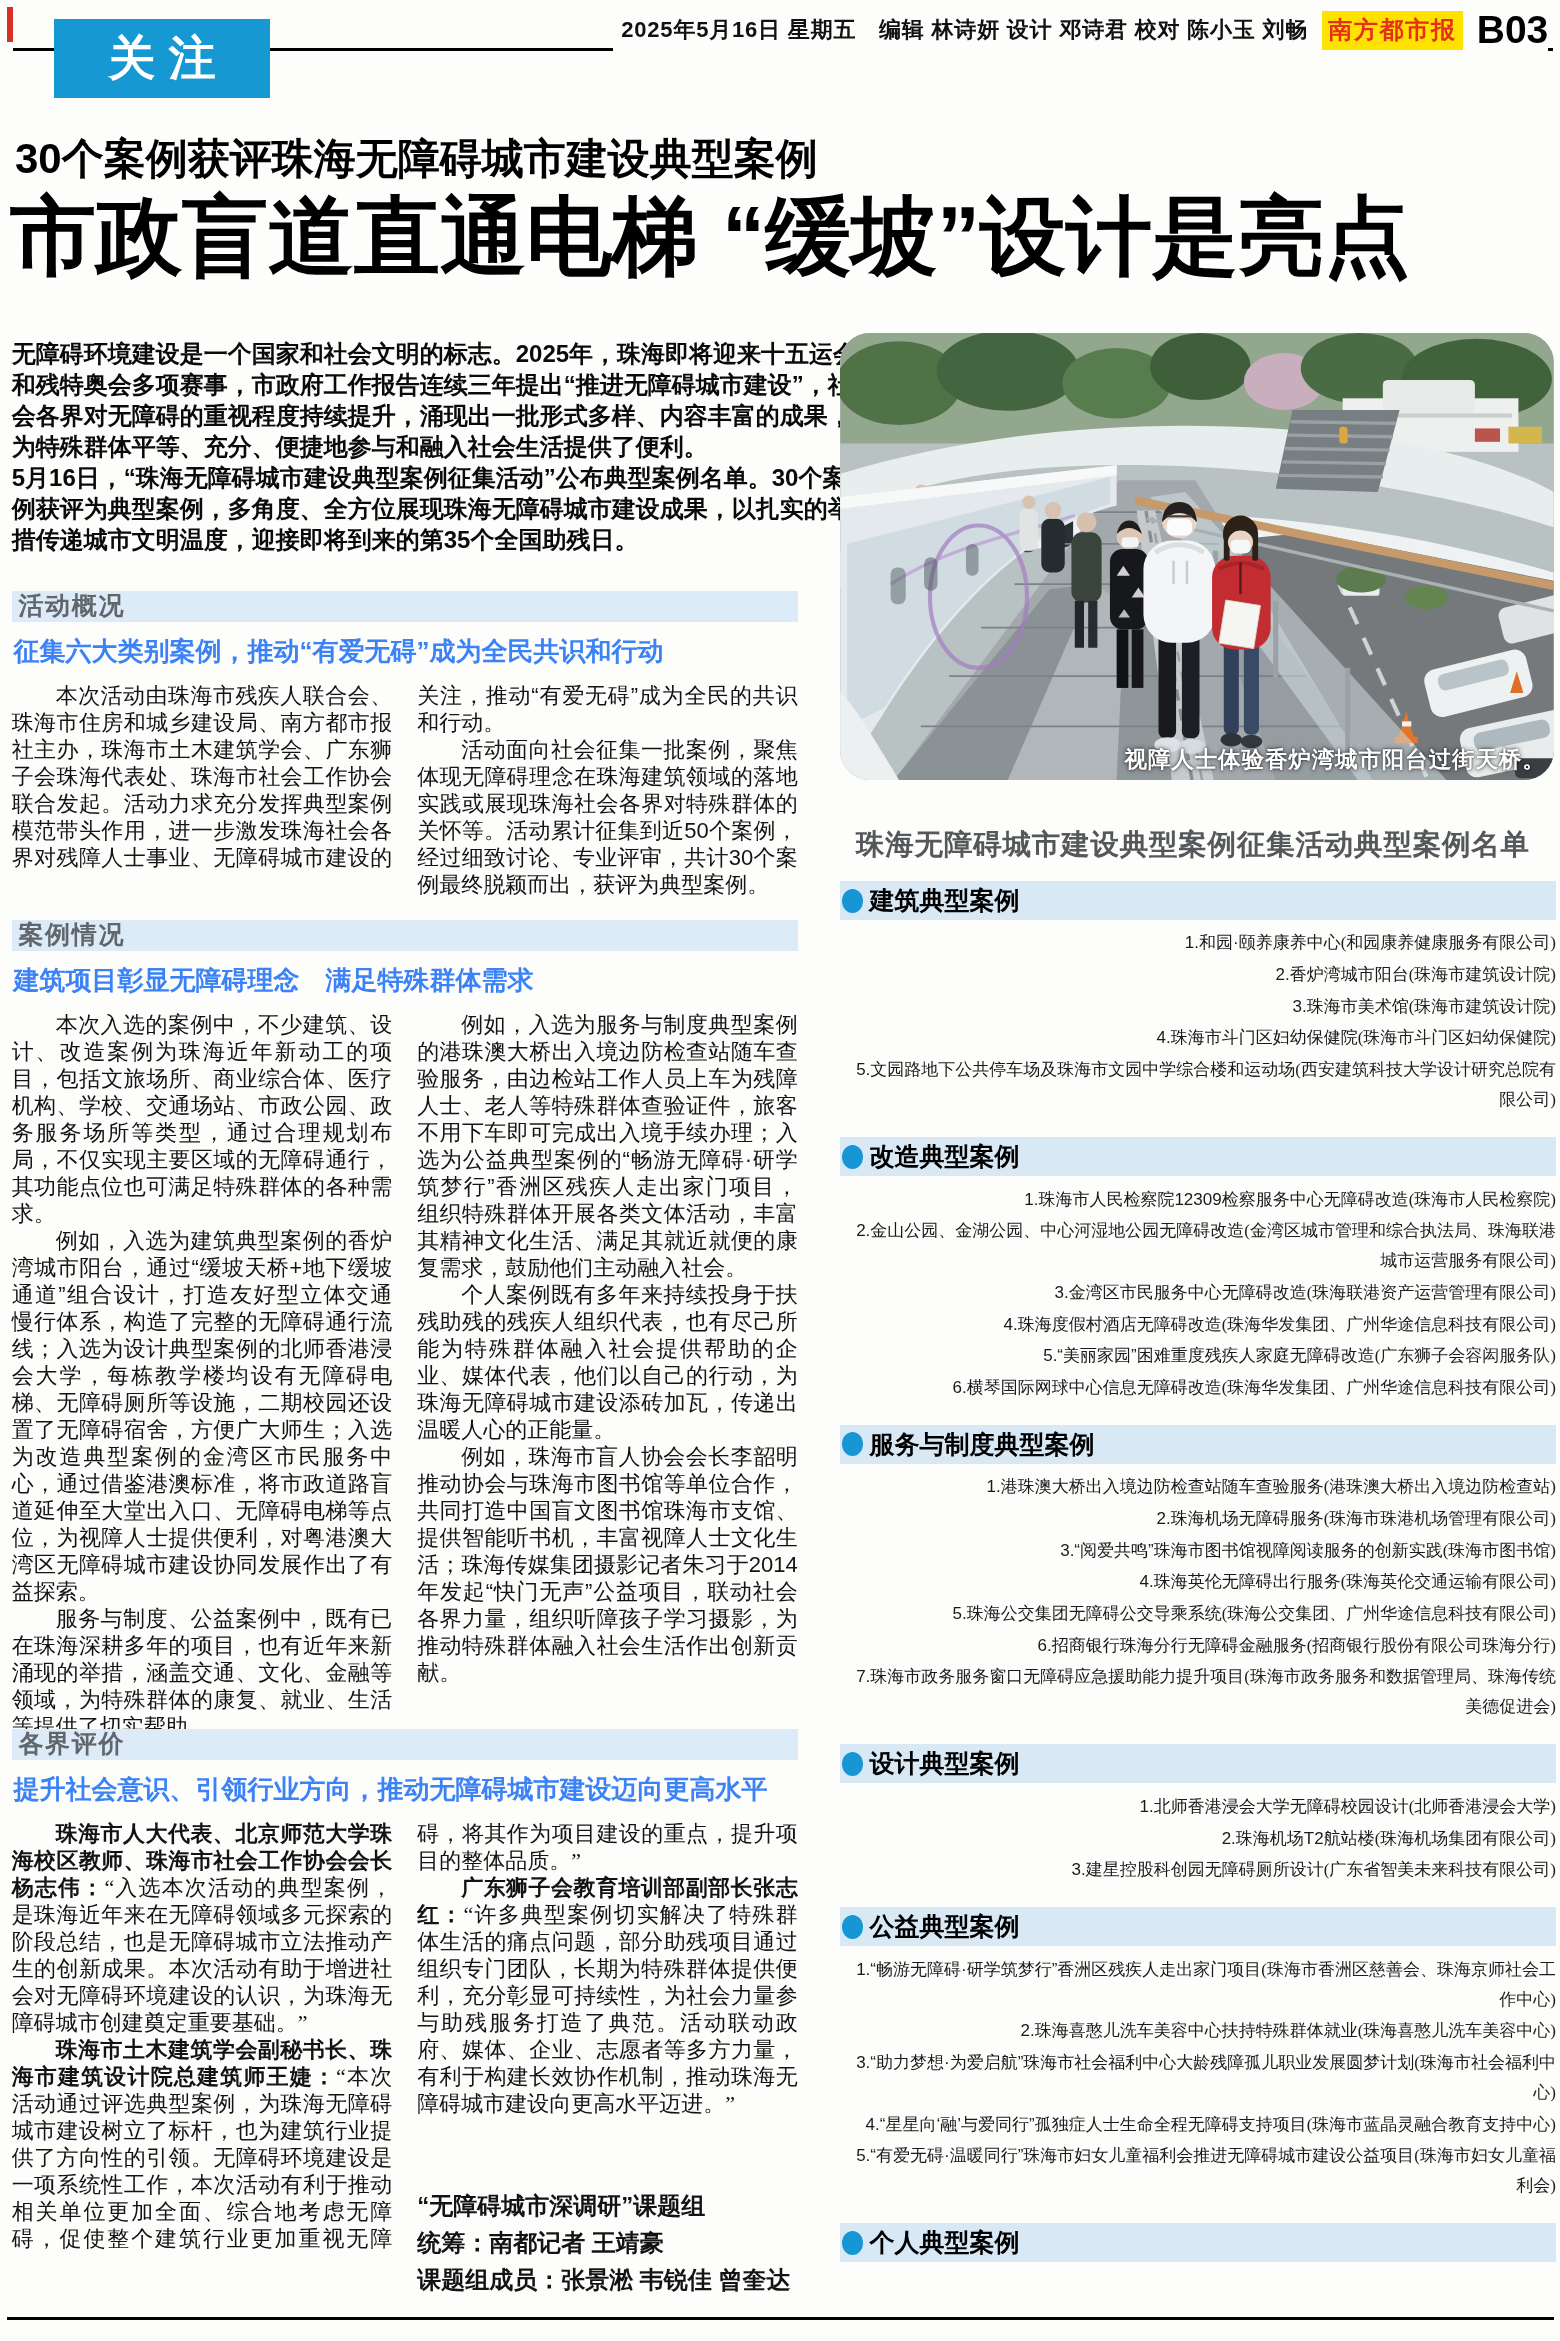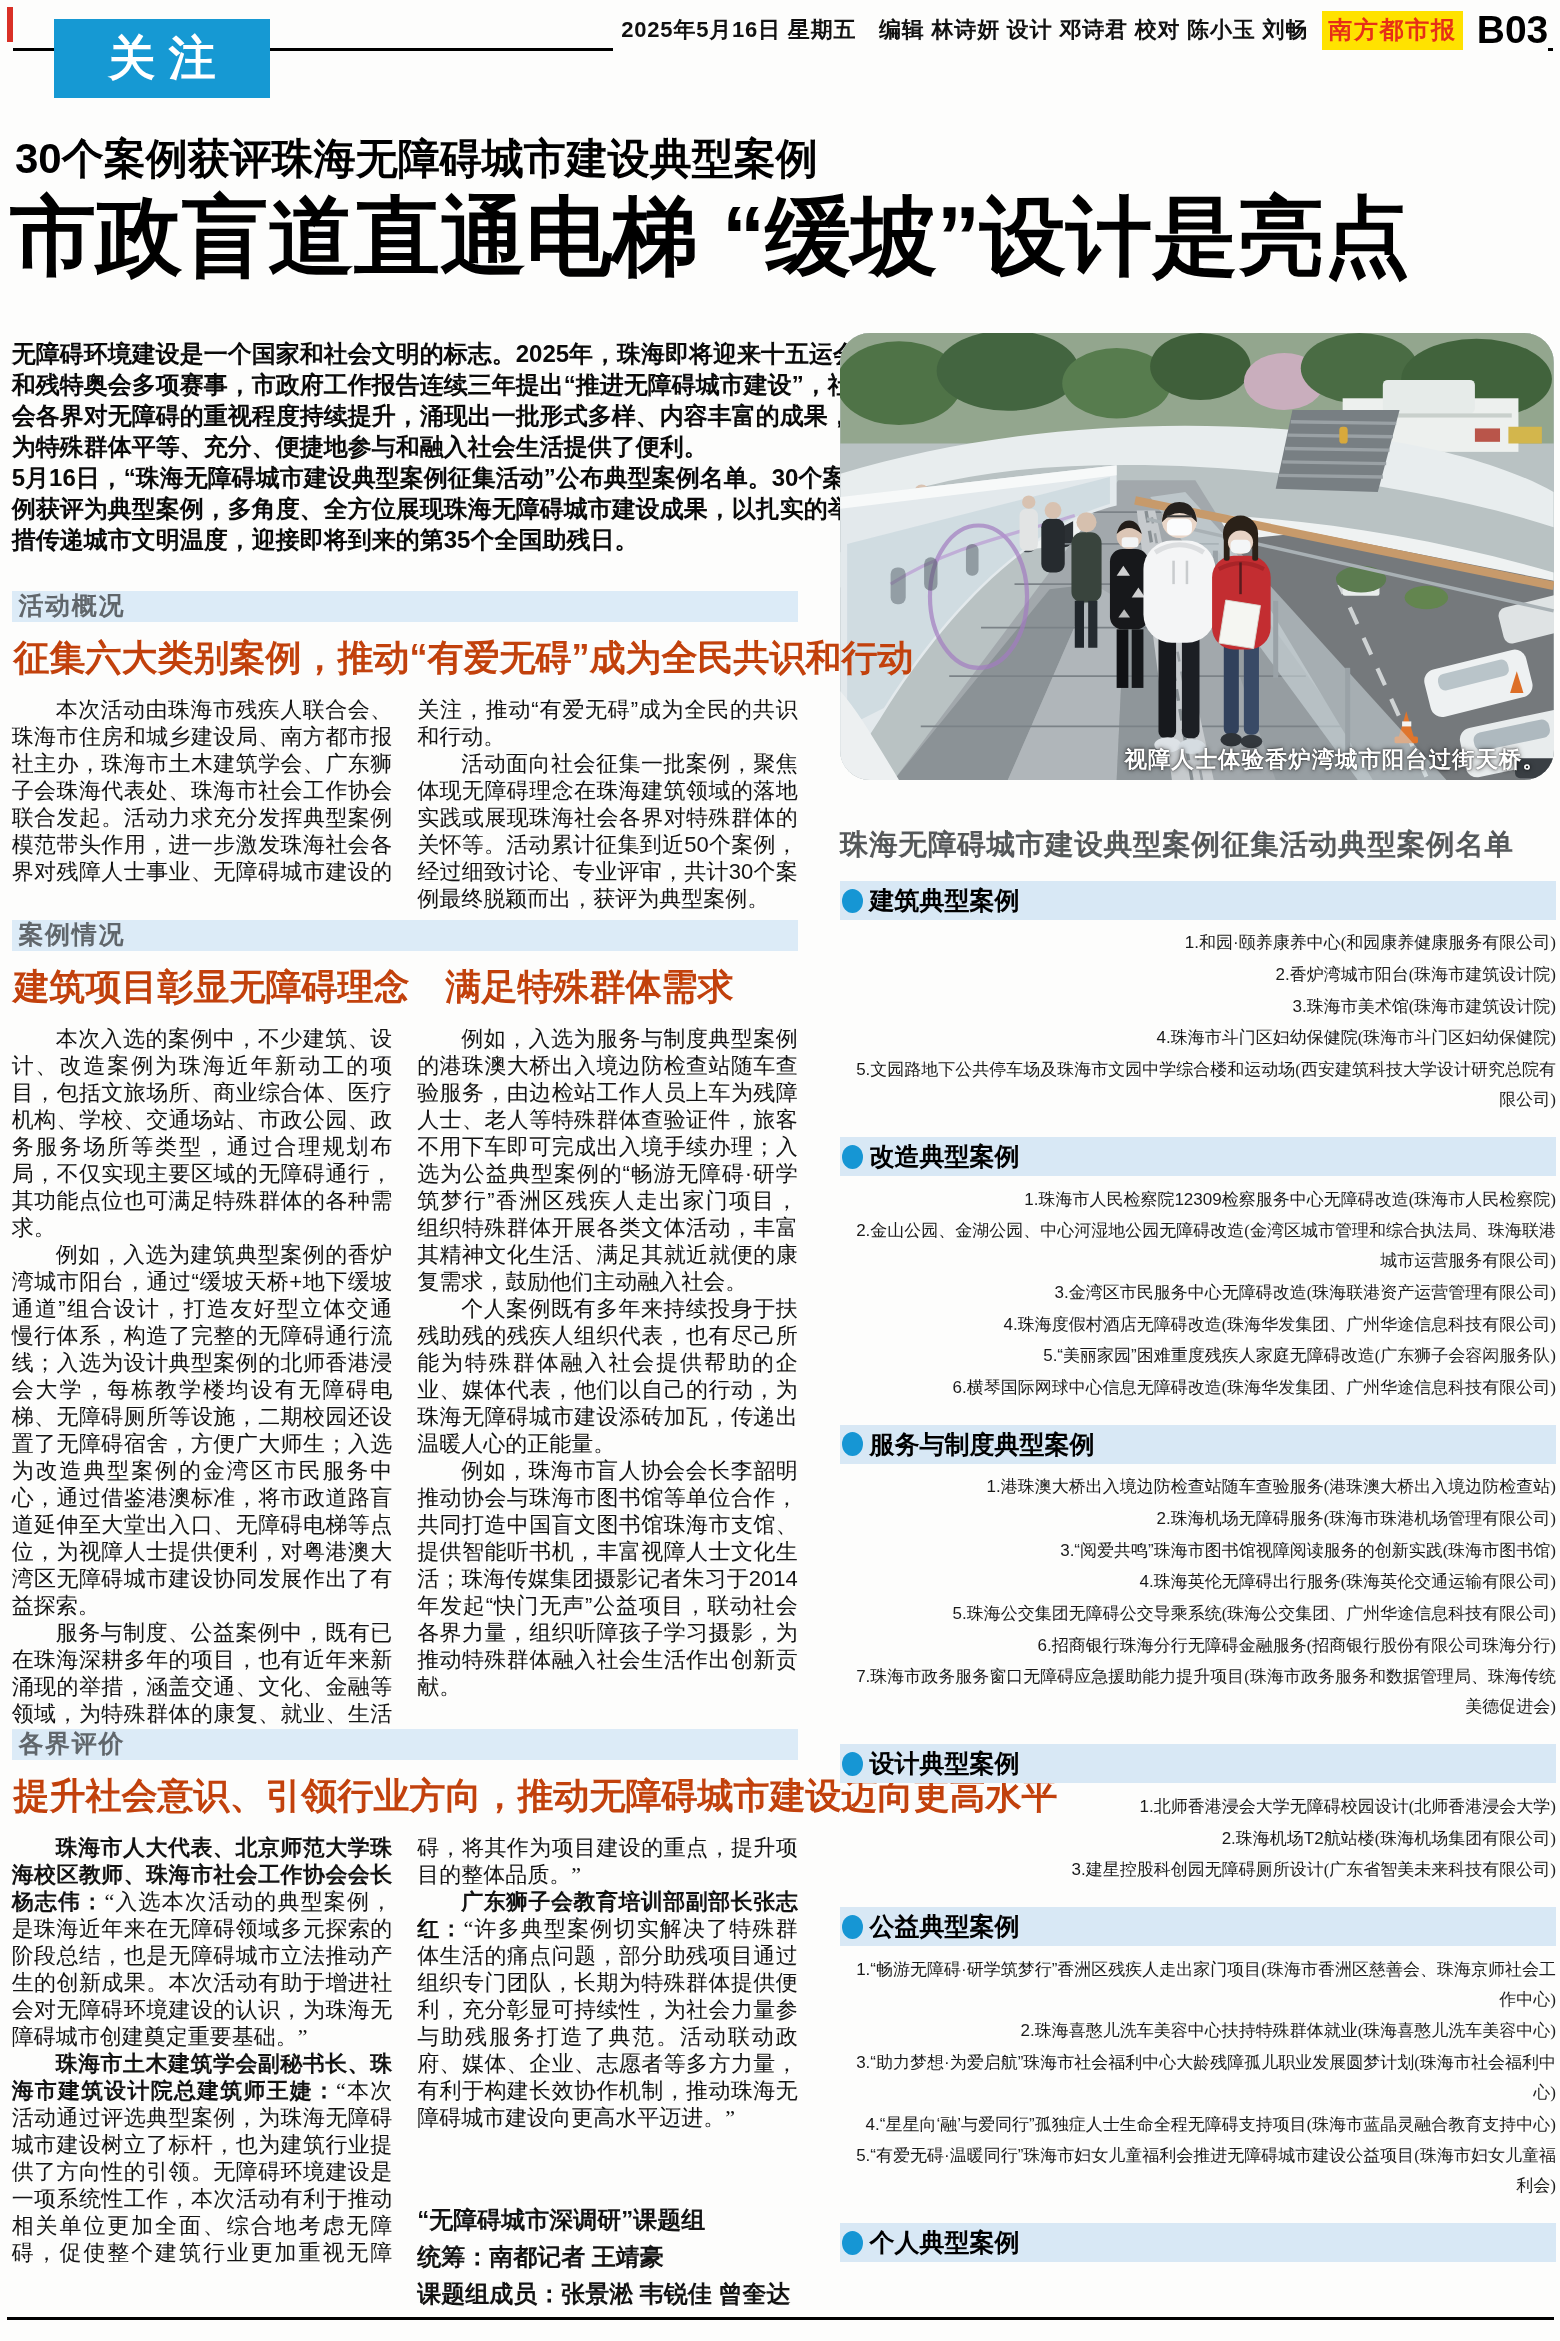--- a/index.html
+++ b/index.html
@@ -29,7 +29,7 @@
   .sec{position:absolute;left:11.7px;width:786px;}
   .tagbar{width:786px;height:31px;background:#dcebf7;display:flex;align-items:flex-end;}
   .tagbar .tag{font-size:25px;font-weight:800;color:#60666b;padding-left:6.7px;letter-spacing:1.7px;}
-  .sec h2{margin:11.7px 0 0 1.7px;font-size:36px;font-weight:800;color:#c2410c;white-space:nowrap;letter-spacing:0;}
+  .sec h2{margin:11.7px 0 0 1.7px;font-size:26px;font-weight:800;color:#3b82f6;white-space:nowrap;letter-spacing:0;}
   .cols{margin-top:13.4px;column-count:2;column-gap:25px;font-size:22px;line-height:27px;color:#131313;text-align:justify;}
   .bodyp{margin:0;text-indent:2em;}
   .quote .qlead{font-weight:800;}

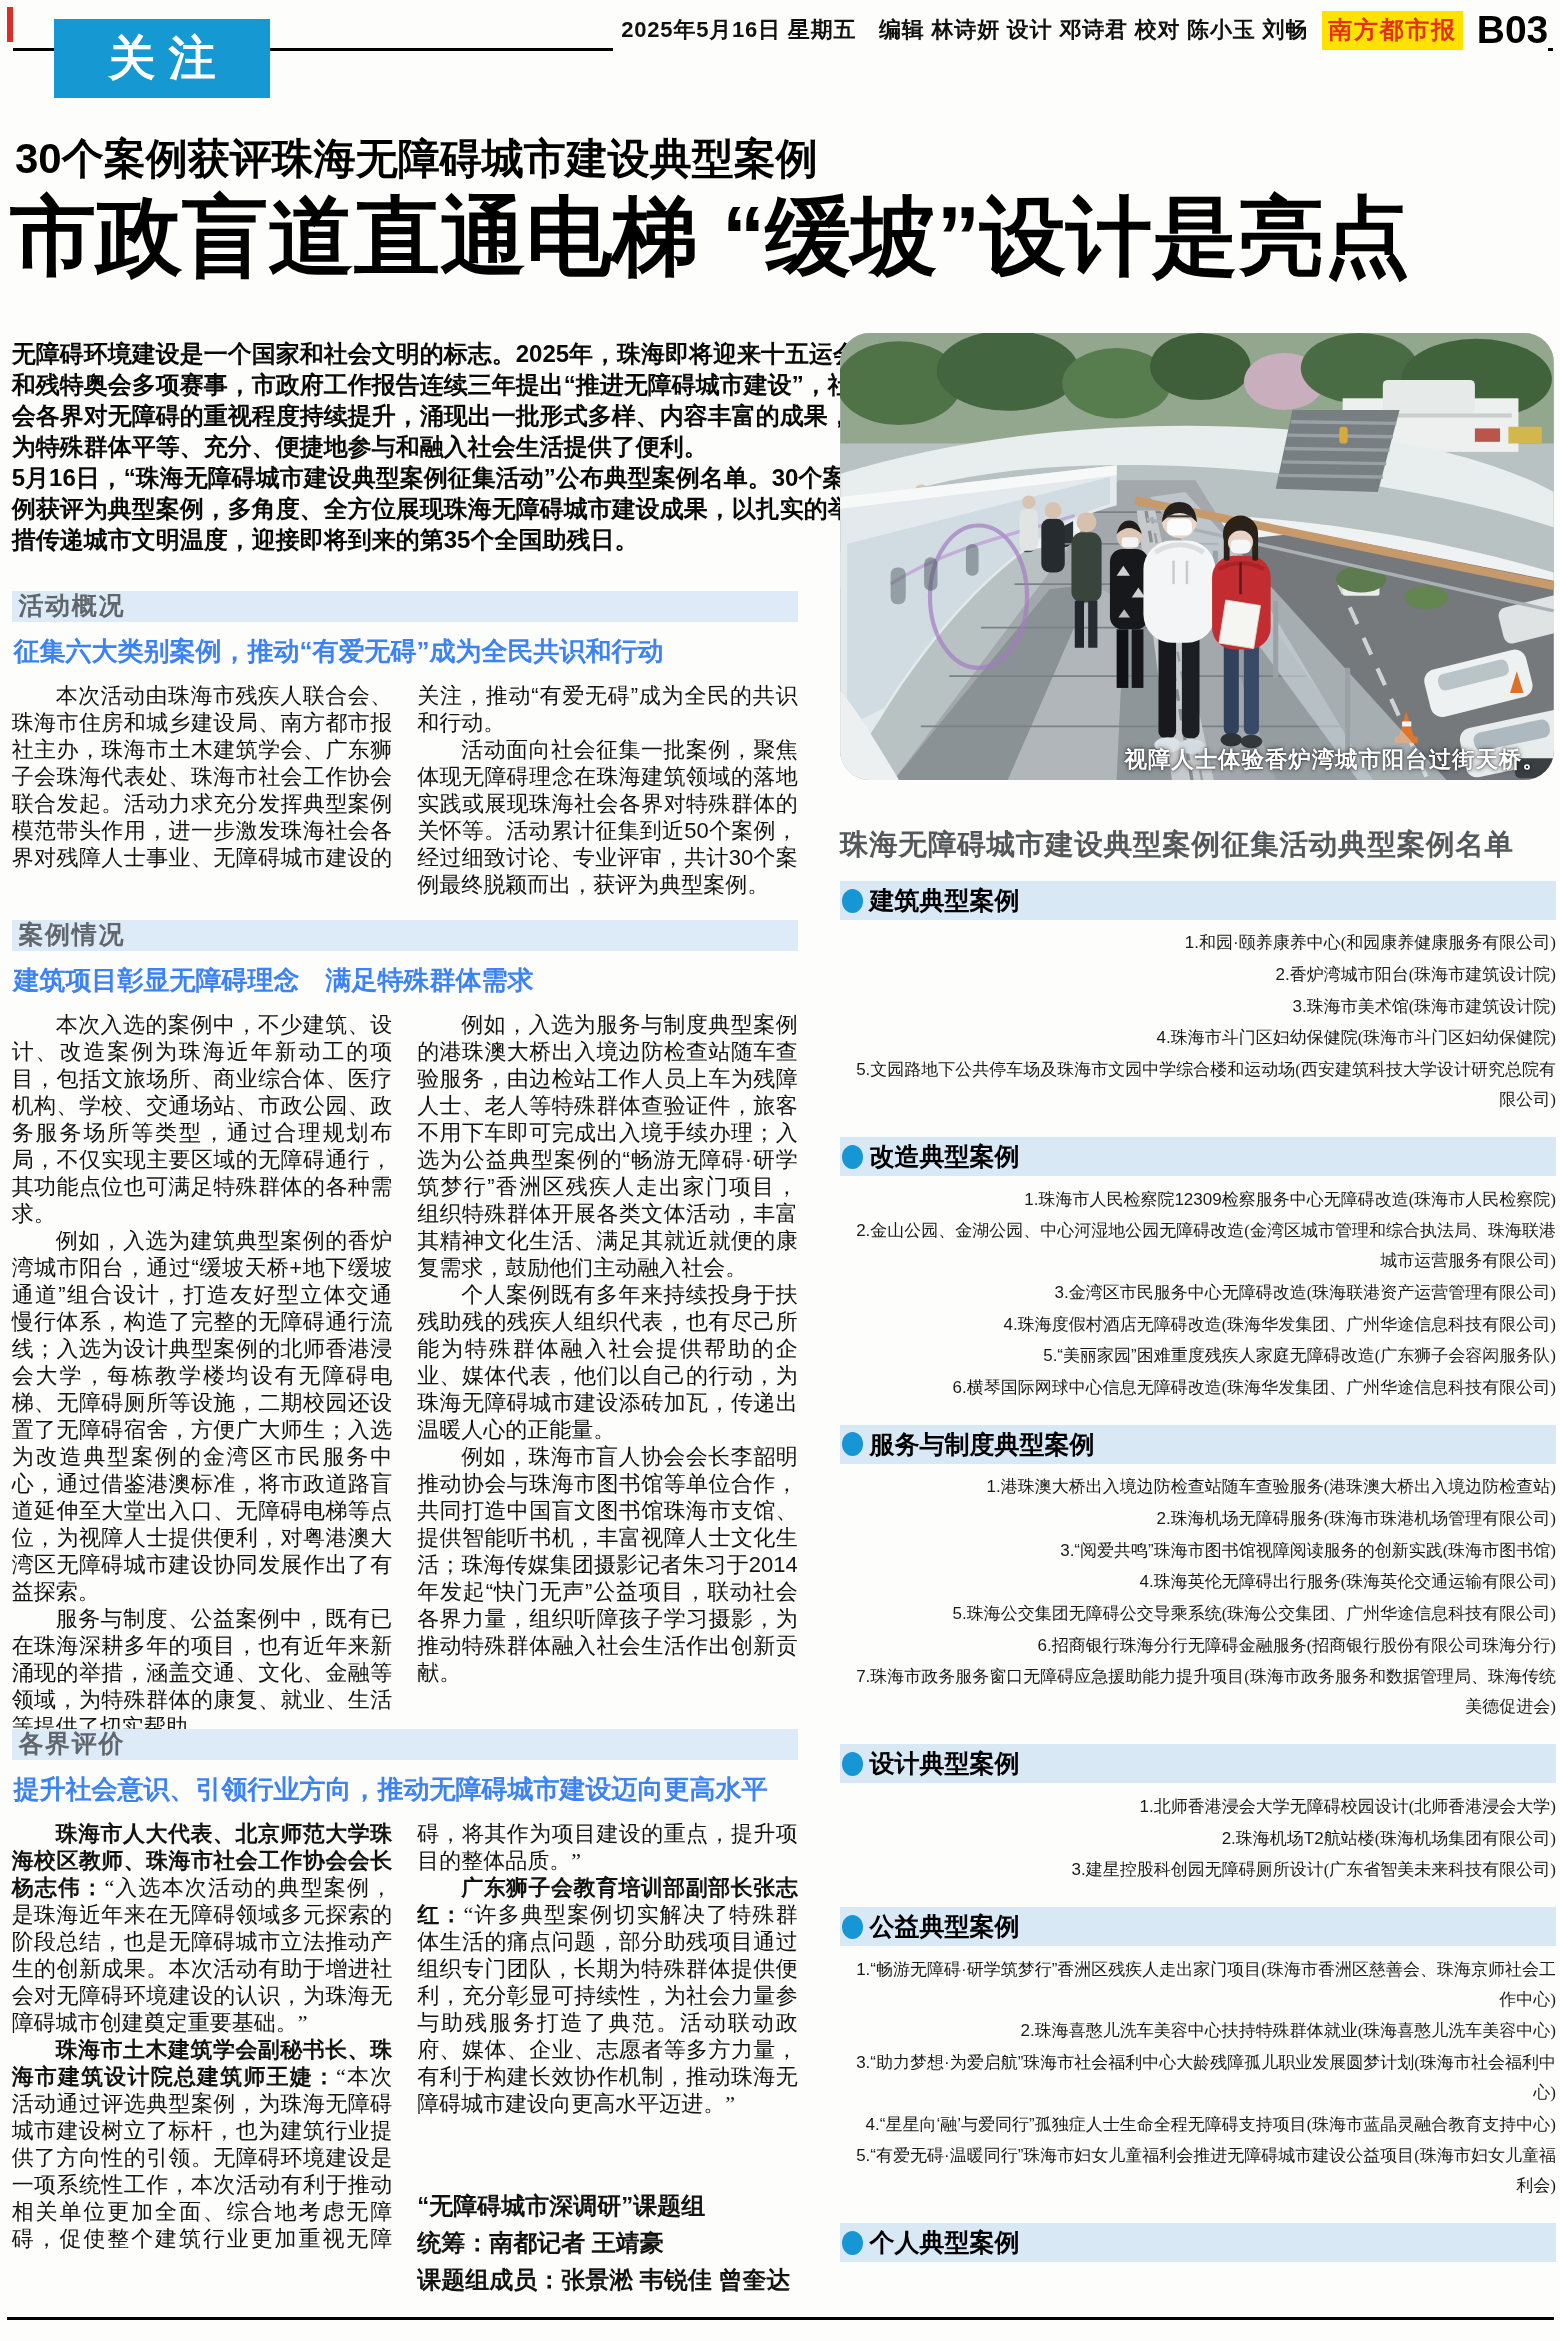--- a/index.html
+++ b/index.html
@@ -45,7 +45,7 @@
 
   
   .caselist{position:absolute;left:840px;top:826px;width:716px;}
-  .list-title{margin:0 0 17px 0;font-size:28.5px;font-weight:800;color:#55585a;letter-spacing:0.8px;}
+  .list-title{margin:0 0 17px 16px;font-size:28.5px;font-weight:800;color:#55585a;letter-spacing:0.8px;}
   .group{margin-top:22px;}
   .group:first-of-type{margin-top:0;}
   .gbar{height:39px;background:#d8e8f5;display:flex;align-items:center;margin-bottom:8.4px;}

